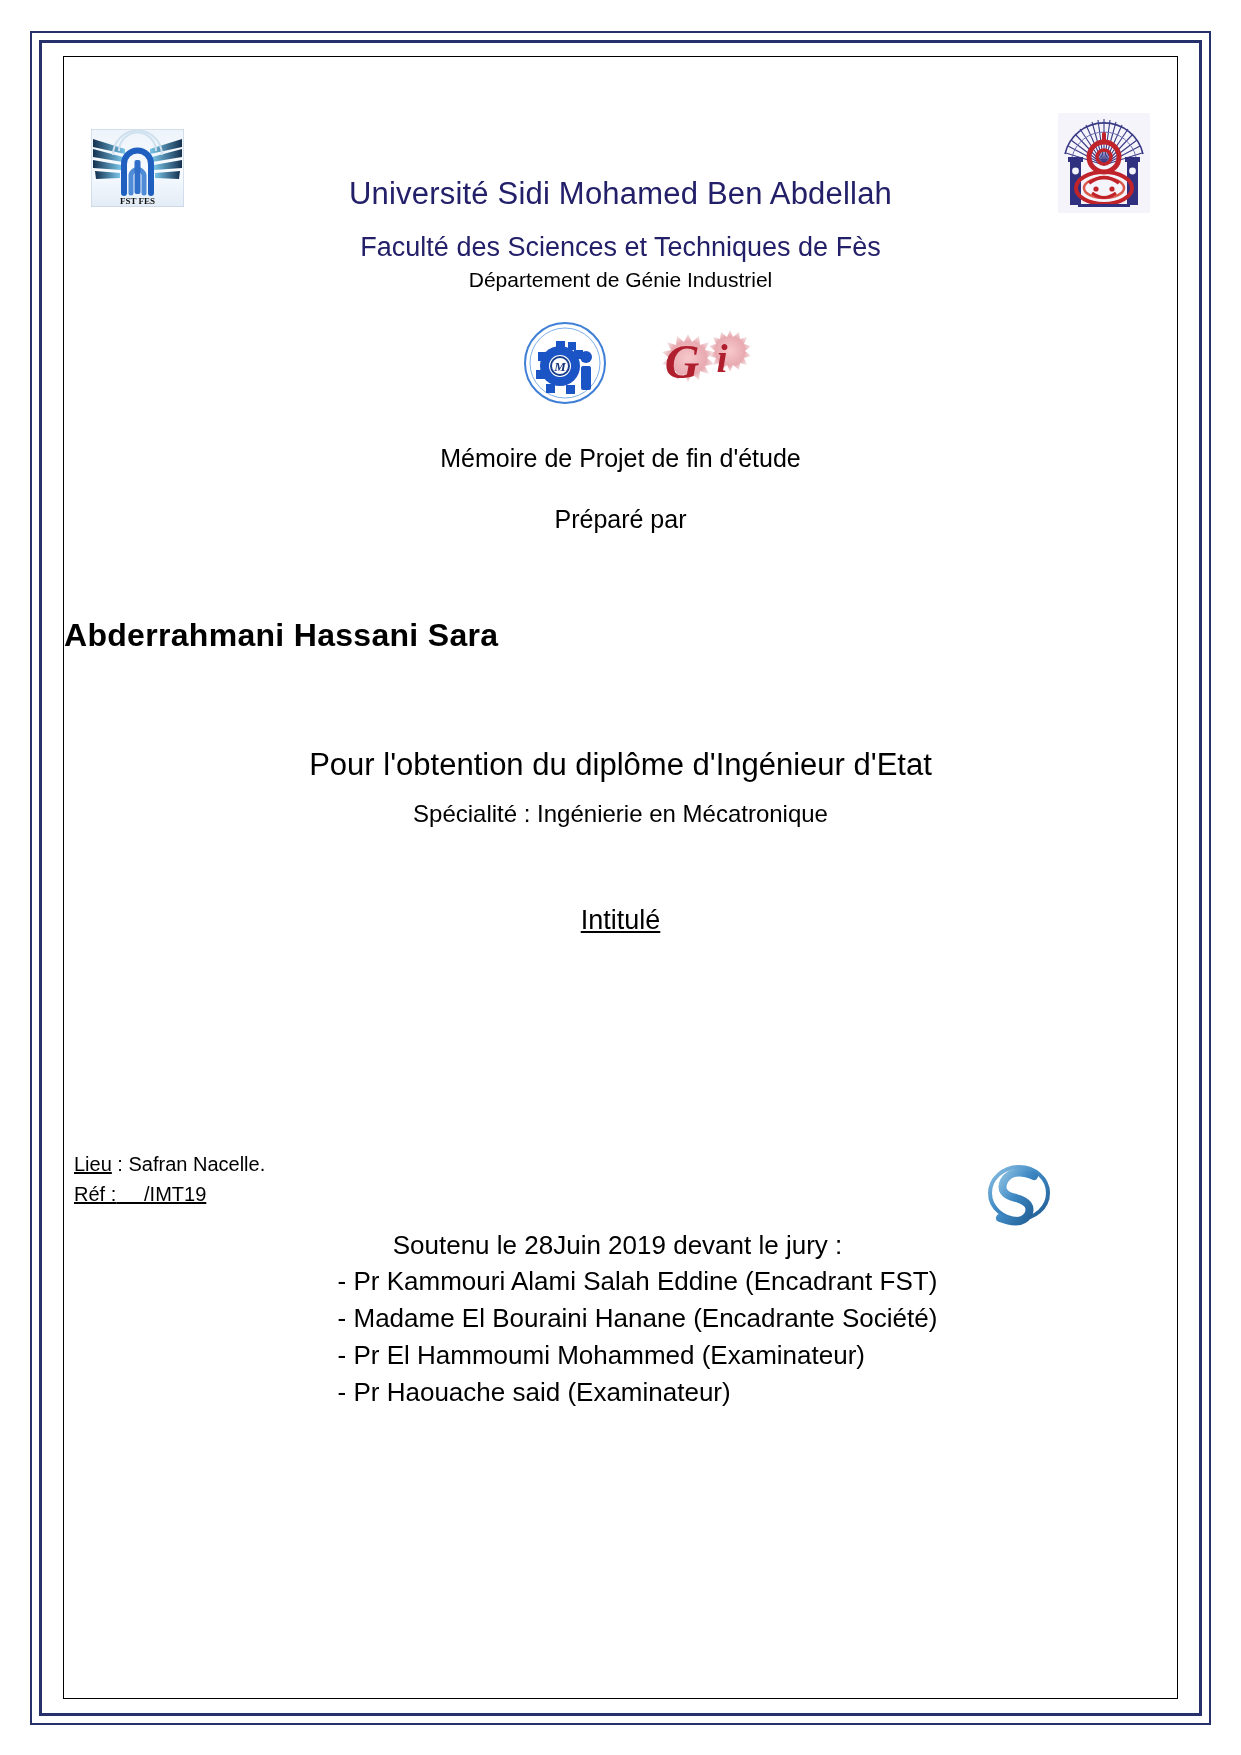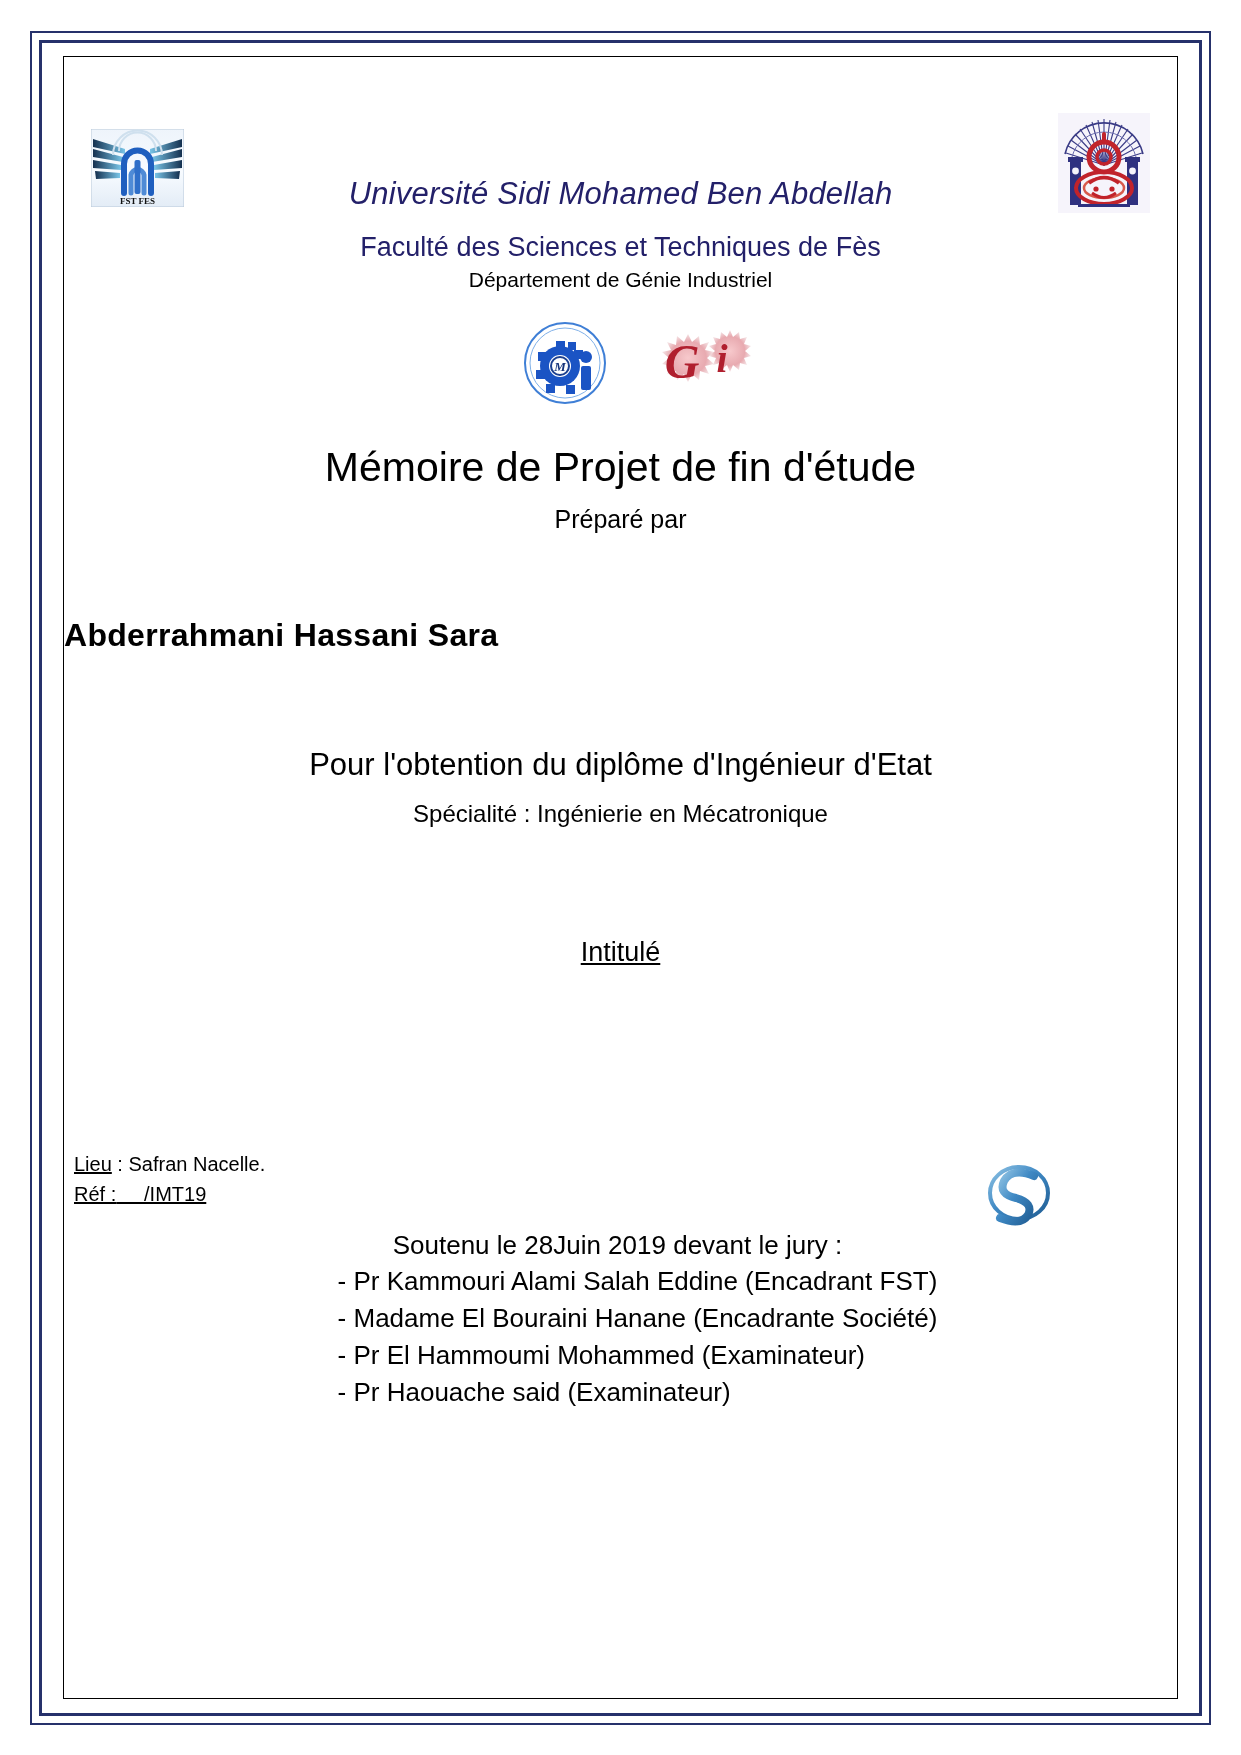--- a/index.html
+++ b/index.html
@@ -93,7 +93,6 @@
     letter-spacing: 0.2px;
     line-height: 1.25;
     color: #232069;
-    font-style: italic;
   }
   .fac-name {
     font-size: 27px;

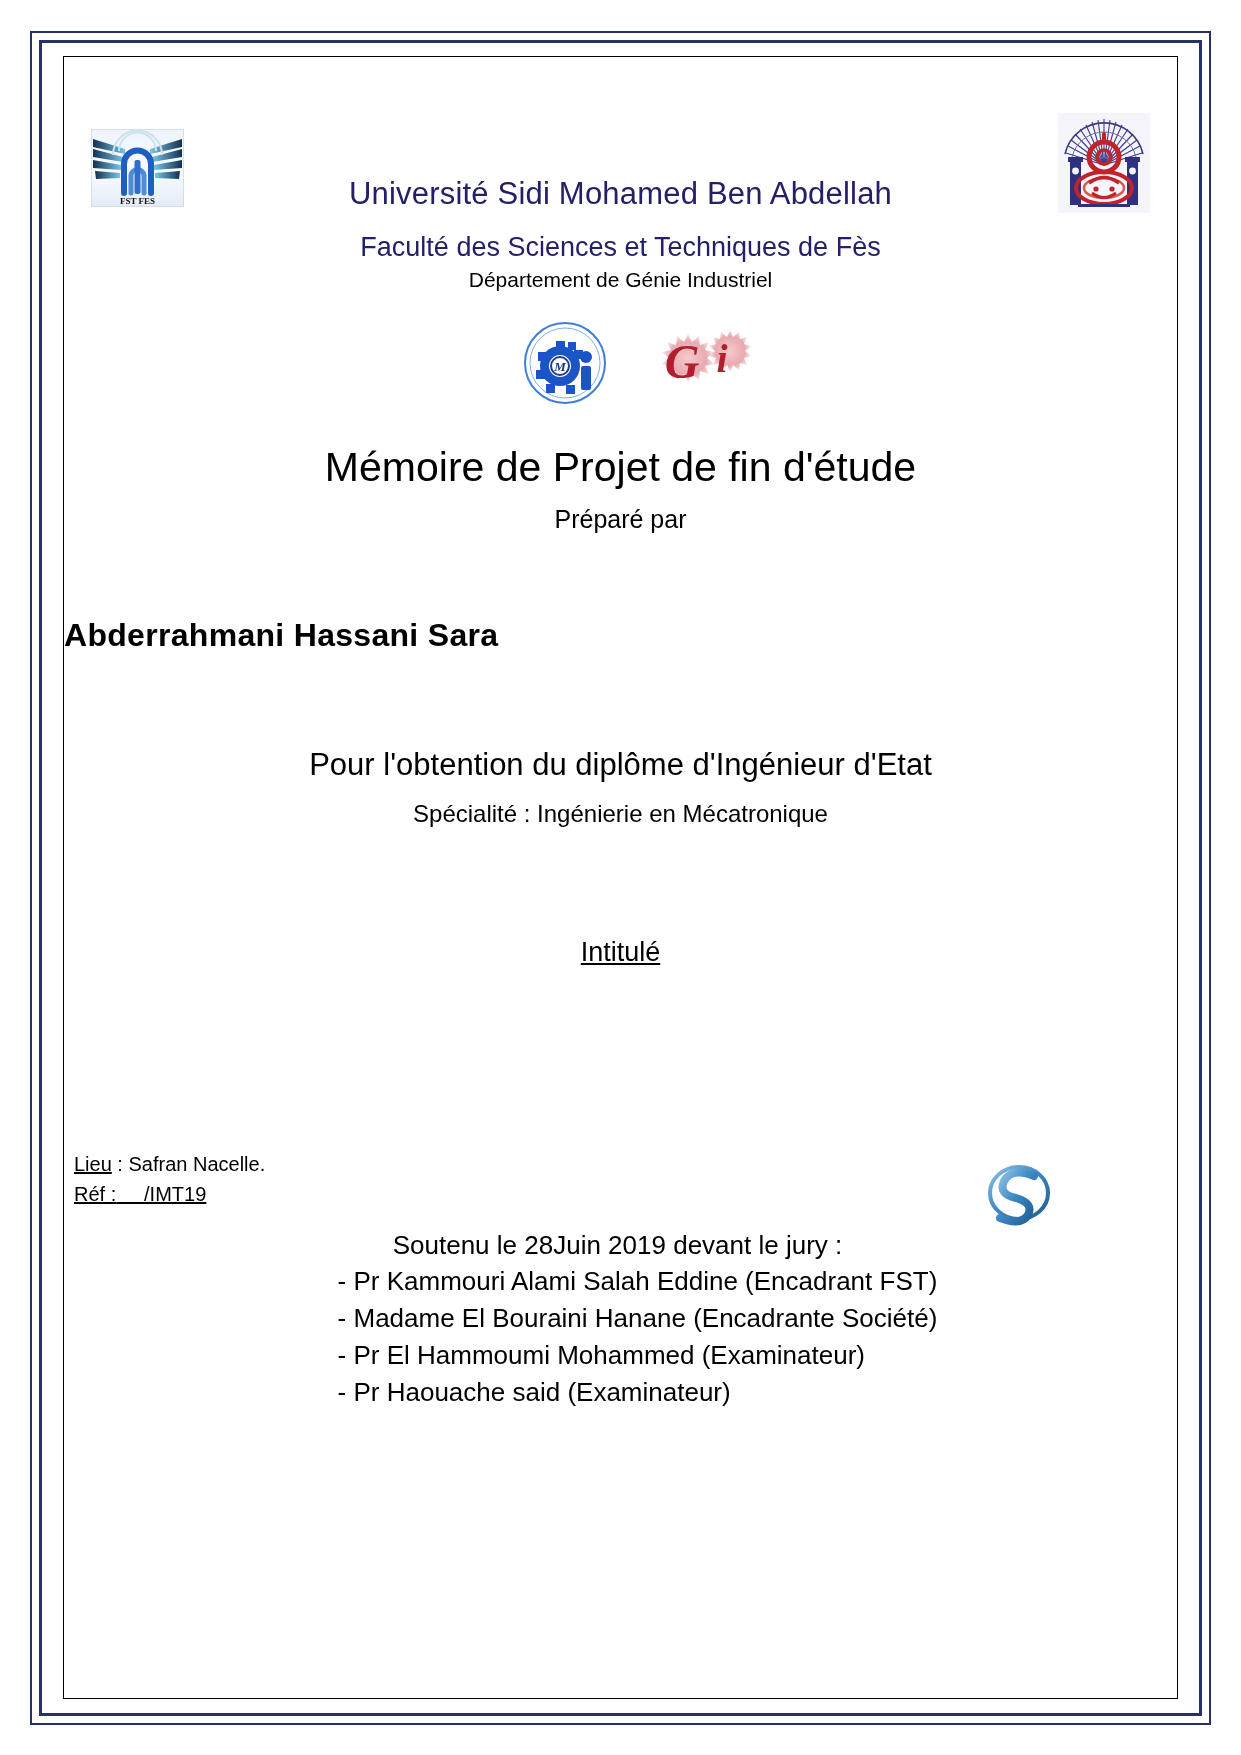--- a/index.html
+++ b/index.html
@@ -129,7 +129,7 @@
     left: 0; right: 0;
     top: 386px;
     text-align: center;
-    font-size: 41px;
+    font-size: 25px;
     line-height: 1.2;
   }
   .prepared-by {

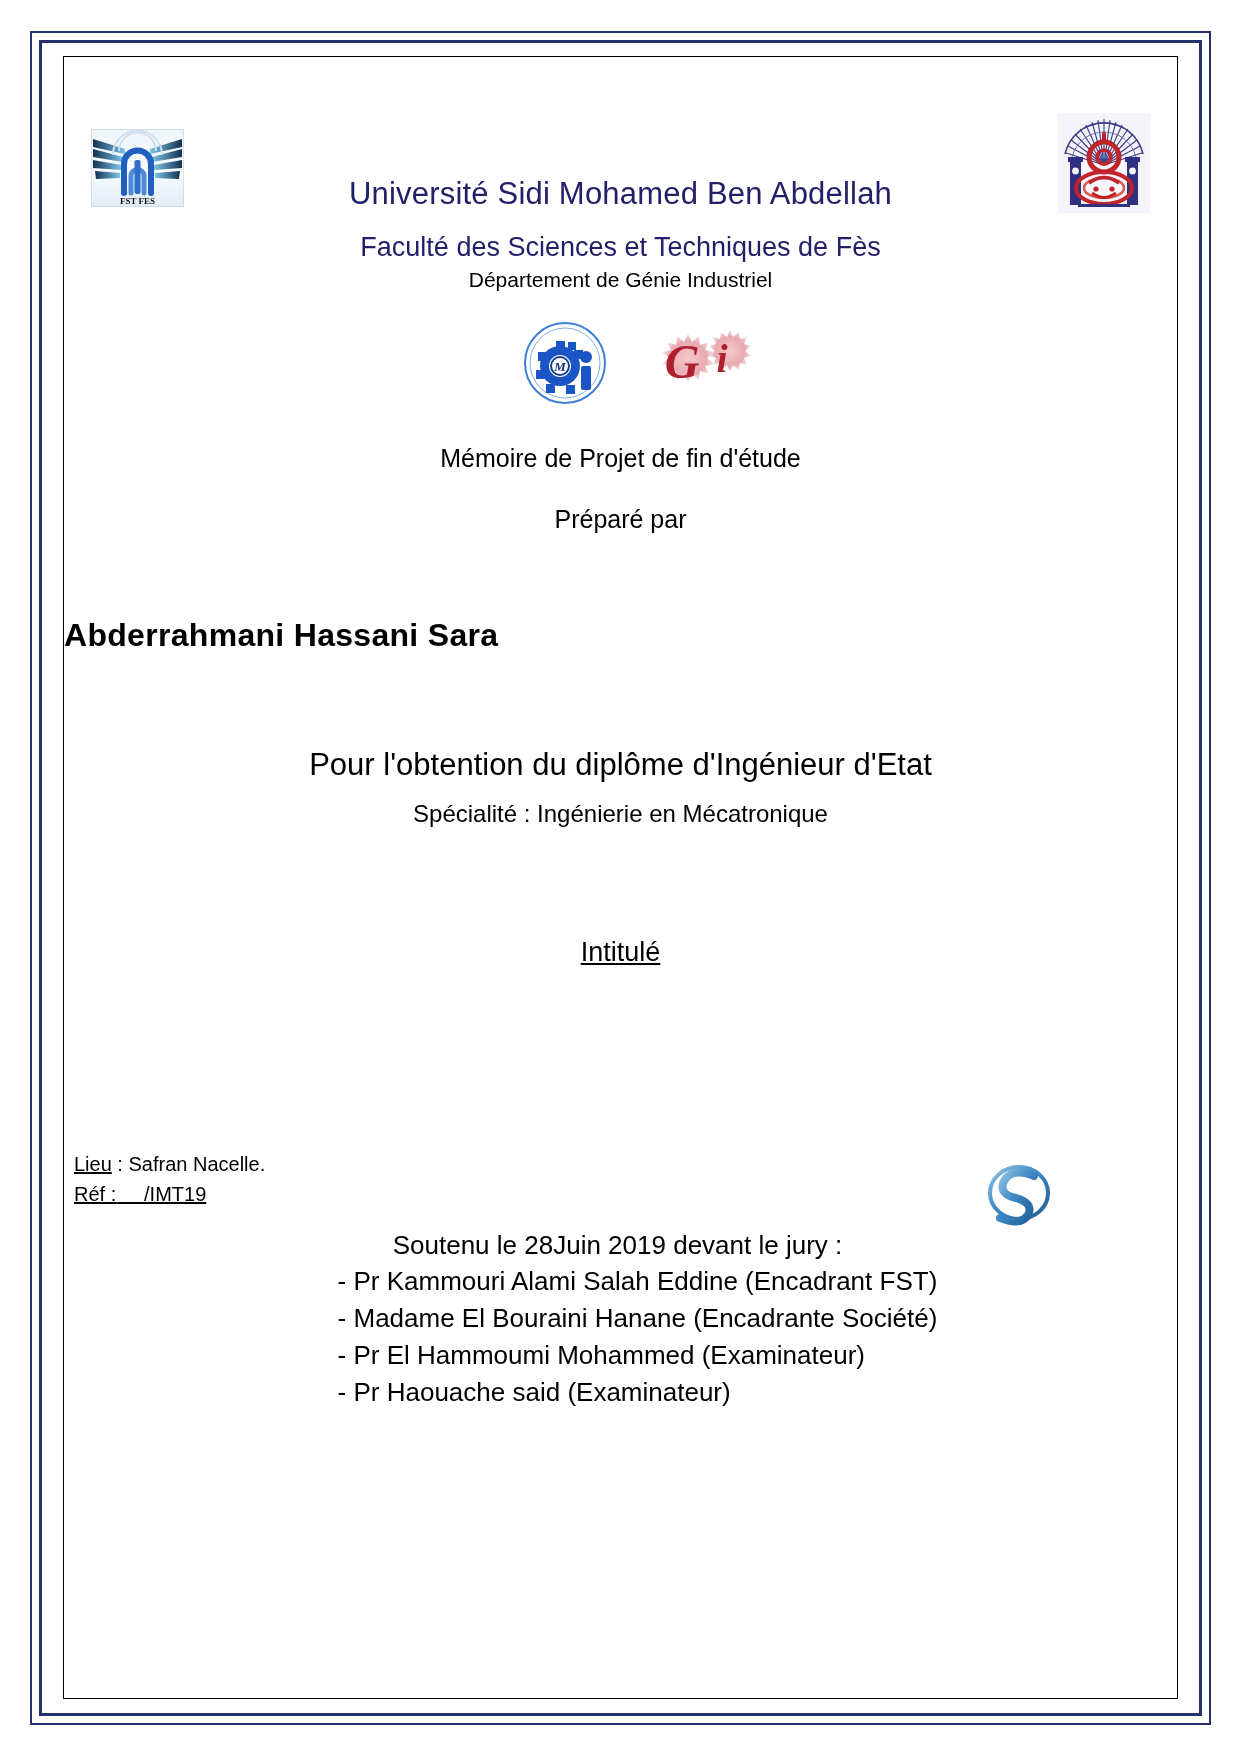--- a/index.html
+++ b/index.html
@@ -167,7 +167,6 @@
     top: 848px;
     text-align: center;
     font-size: 27px;
-    margin-top: 32px;
   }
   .intitule span { text-decoration: underline; }
 

